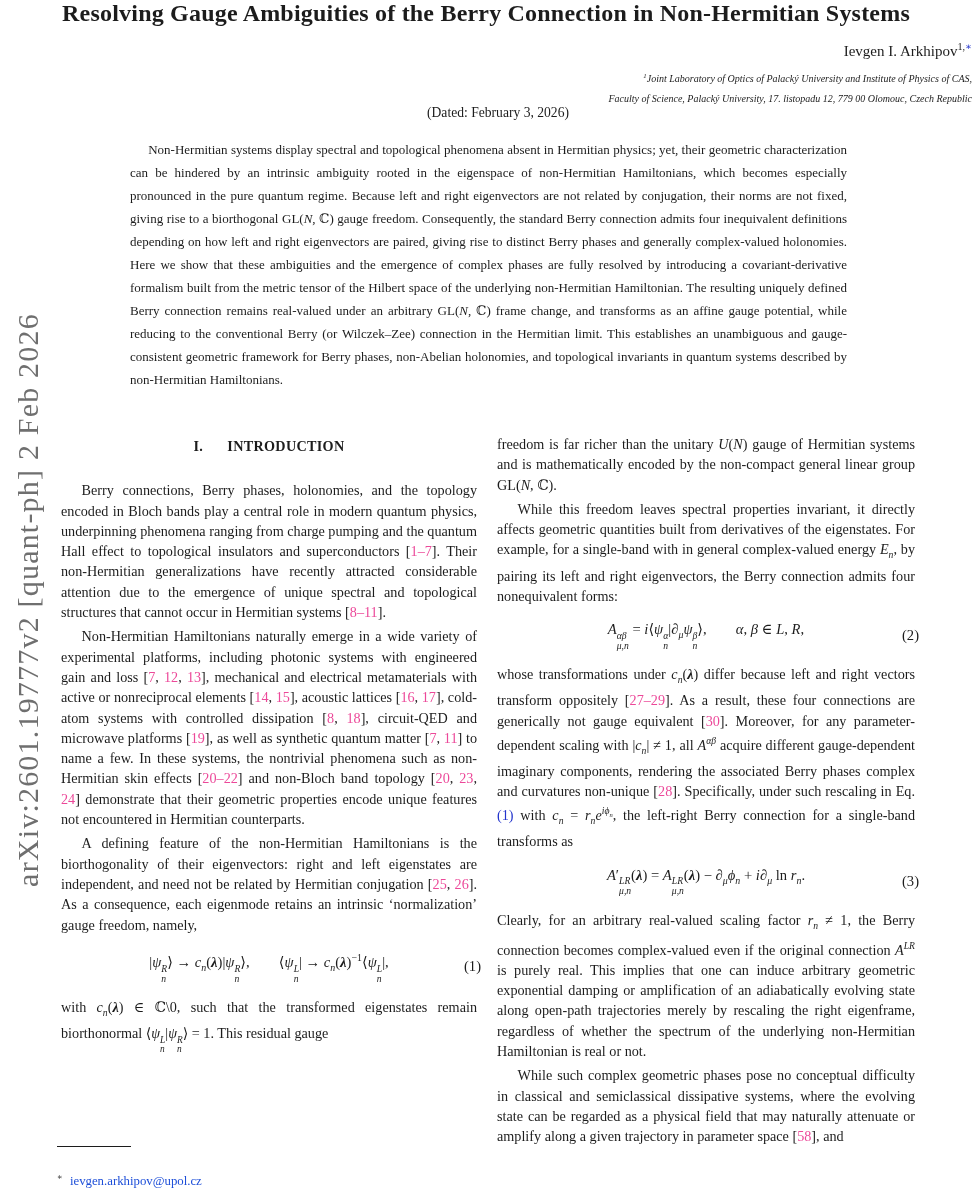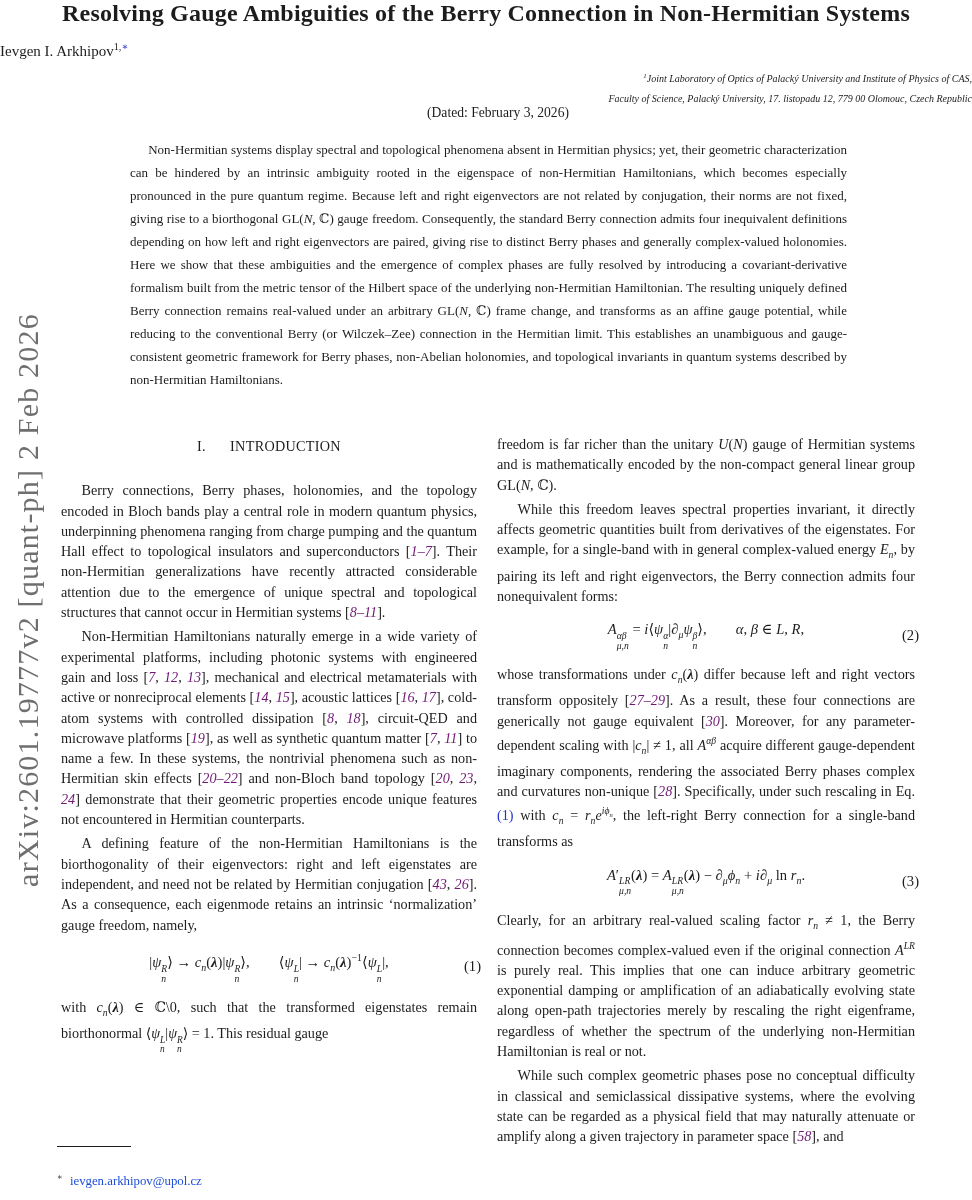--- a/index.html
+++ b/index.html
@@ -10,7 +10,7 @@
         font-family:"Liberation Serif",serif;}
   .title{position:absolute;top:0px;left:0;width:100%;text-align:center;margin:0;
         font-size:24px;font-weight:bold;letter-spacing:0.2px;}
-  .author{position:absolute;top:41px;left:0;width:100%;text-align:left;font-size:15px;}
+  .author{position:absolute;top:41px;left:0;width:100%;text-align:right;font-size:15px;}
   .affil{position:absolute;top:66px;left:0;width:100%;text-align:right;font-size:10px;
         font-style:italic;line-height:19.5px;}
   .date{position:absolute;top:105px;left:0;width:100%;text-align:center;font-size:13.6px;padding-left:12px;}

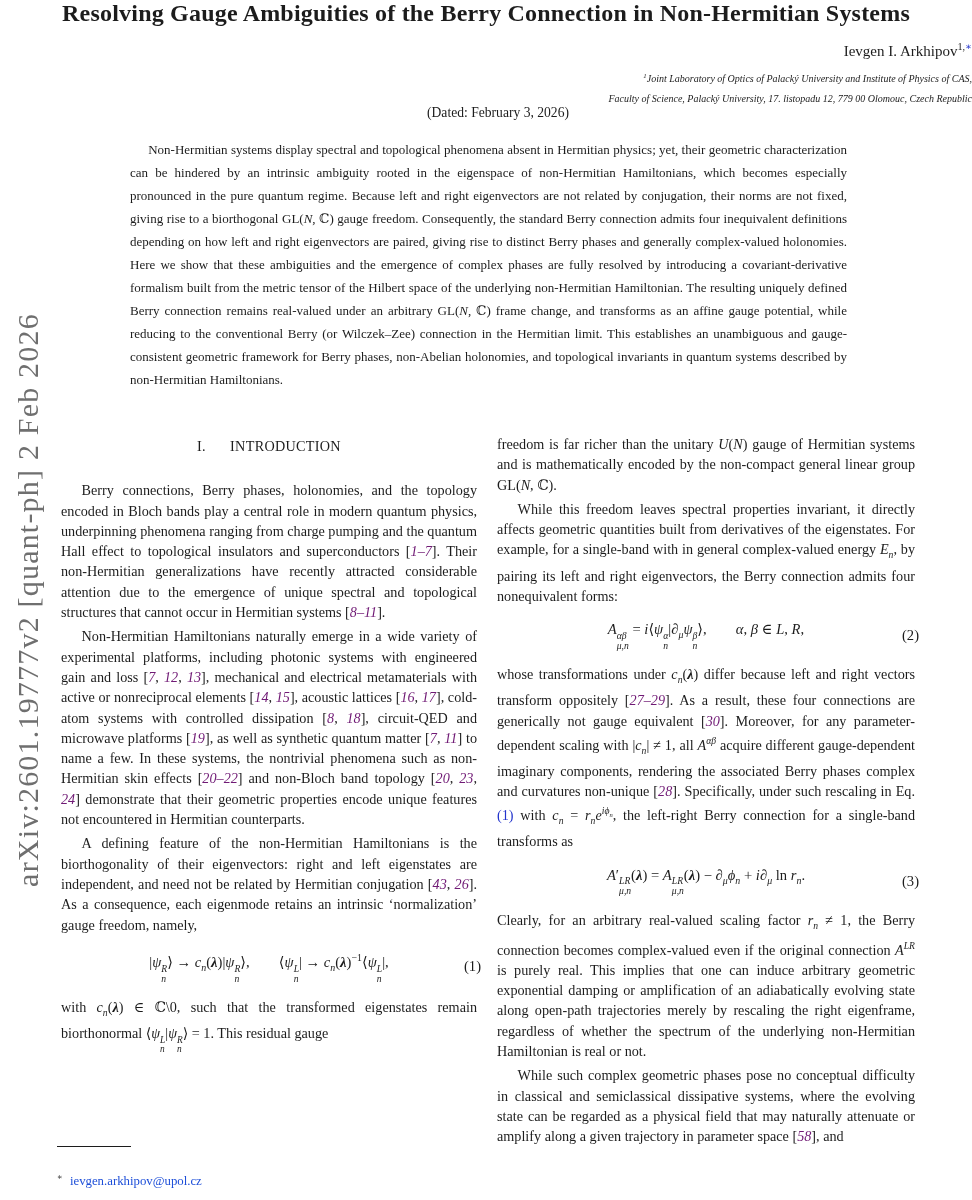--- a/index.html
+++ b/index.html
@@ -21,7 +21,7 @@
   .colR{left:493px;width:426px;height:770px;}
   .col p{margin:4px;padding:0;}
   .col p.ind{text-indent:1.45em;}
-  .sec{text-align:center;font-weight:normal;font-size:14.2px;margin:6px 0 24px 0;letter-spacing:0.3px;}
+  .sec{text-align:center;font-weight:bold;font-size:14.2px;margin:6px 0 24px 0;letter-spacing:0.3px;}
   .secgap{display:inline-block;width:1.7em;}
   .eq{position:relative;text-align:center;margin:13px 0 13px 0;font-size:14.6px;}
   .eqnum{position:absolute;right:0;top:50%;transform:translateY(-50%);}

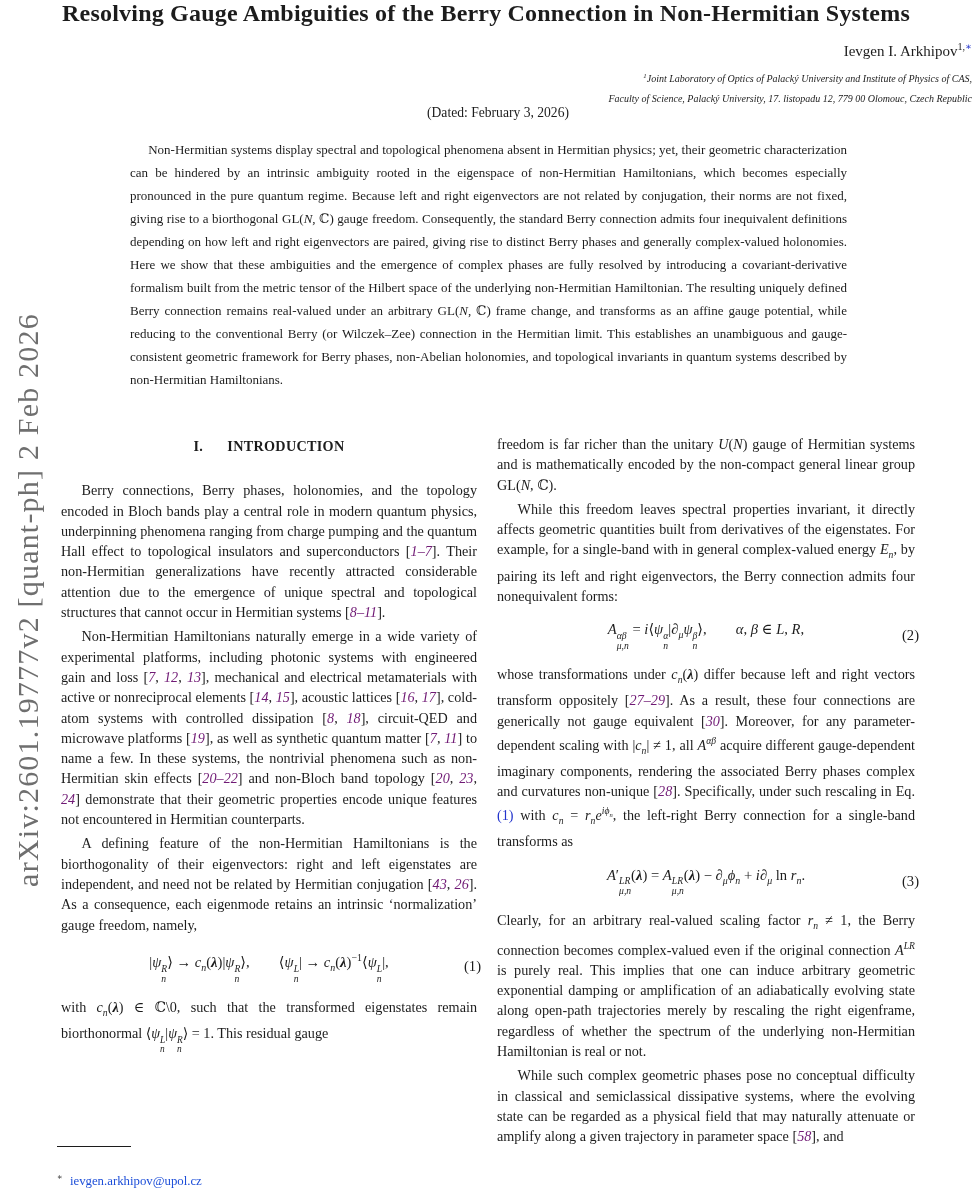--- a/index.html
+++ b/index.html
@@ -30,7 +30,7 @@
   .st{display:inline-flex;flex-direction:column;justify-content:center;vertical-align:-0.5em;
       font-size:0.66em;line-height:1.05;text-align:left;}
   .st span{display:block;}
-  .rf{color:#701a75;font-style:italic;}
+  .rf{color:#ec4899;}
   .bl{color:#2233cc;}
   .fnrule{position:absolute;left:57px;top:1146px;width:74px;height:1px;background:#1c1c1c;}
   .footnote{position:absolute;left:57px;top:1172px;width:424px;font-size:12.8px;}

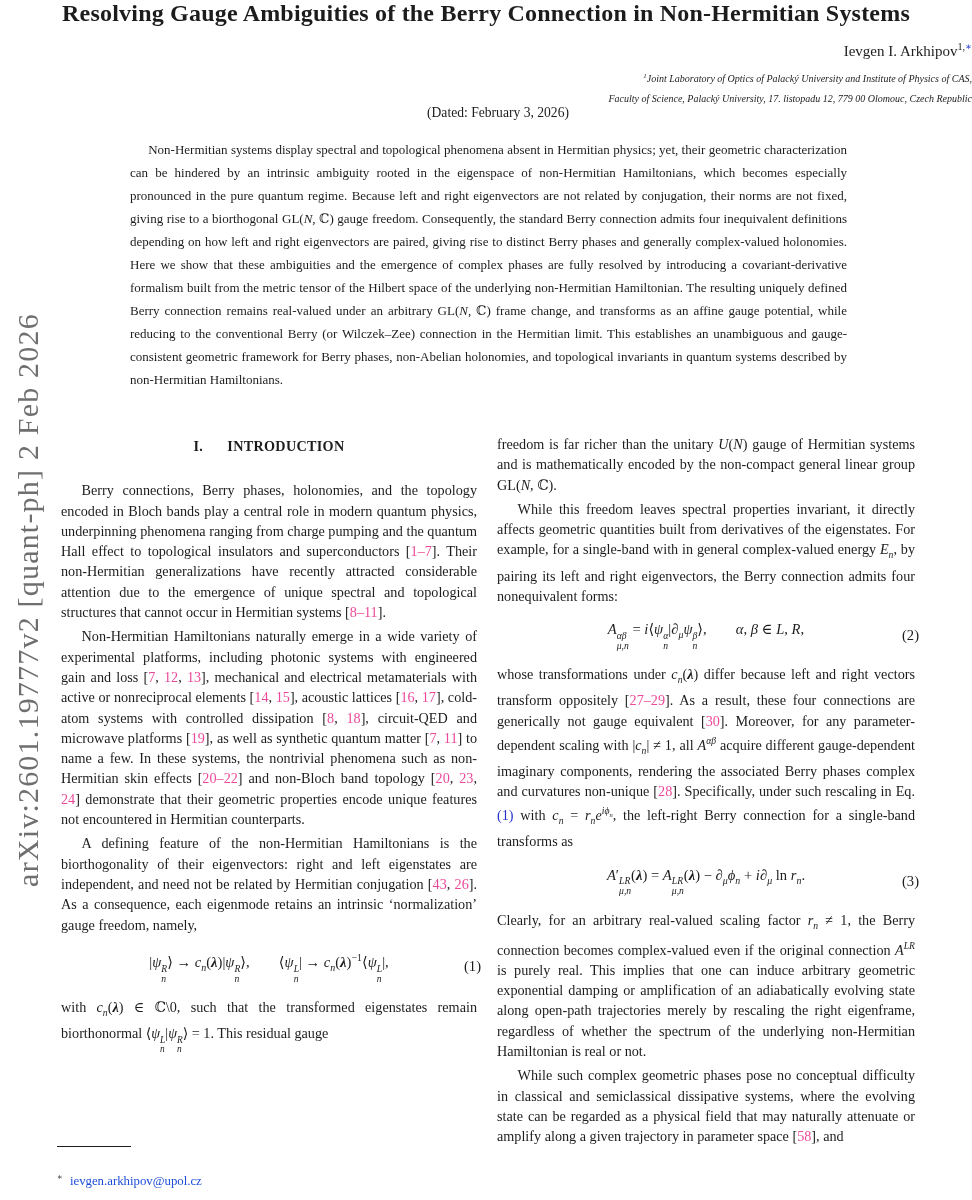--- a/index.html
+++ b/index.html
@@ -66,7 +66,7 @@
     </div>
     <p class="ind">Berry connections, Berry phases, holonomies, and the topology encoded in Bloch bands play a central role in modern quantum physics, underpinning phenomena ranging from charge pumping and the quantum Hall effect to topological insulators and superconductors [<span class="rf">1–7</span>]. Their non-Hermitian generalizations have recently attracted considerable attention due to the emergence of unique spectral and topological structures that cannot occur in Hermitian systems [<span class="rf">8–11</span>].</p>
     <p class="ind">Non-Hermitian Hamiltonians naturally emerge in a wide variety of experimental platforms, including photonic systems with engineered gain and loss [<span class="rf">7</span>, <span class="rf">12</span>, <span class="rf">13</span>], mechanical and electrical metamaterials with active or nonreciprocal elements [<span class="rf">14</span>, <span class="rf">15</span>], acoustic lattices [<span class="rf">16</span>, <span class="rf">17</span>], cold-atom systems with controlled dissipation [<span class="rf">8</span>, <span class="rf">18</span>], circuit-QED and microwave platforms [<span class="rf">19</span>], as well as synthetic quantum matter [<span class="rf">7</span>, <span class="rf">11</span>] to name a few. In these systems, the nontrivial phenomena such as non-Hermitian skin effects [<span class="rf">20–22</span>] and non-Bloch band topology [<span class="rf">20</span>, <span class="rf">23</span>, <span class="rf">24</span>] demonstrate that their geometric properties encode unique features not encountered in Hermitian counterparts.</p>
-    <p class="ind">A defining feature of the non-Hermitian Hamiltonians is the biorthogonality of their eigenvectors: right and left eigenstates are independent, and need not be related by Hermitian conjugation [<span class="rf">43</span>, <span class="rf">26</span>]. As a consequence, each eigenmode retains an intrinsic ‘normalization’ gauge freedom, namely,</p>
+    <p class="ind">A defining feature of the non-Hermitian Hamiltonians is the biorthogonality of their eigenvectors: right and left eigenstates are independent, and need not be related by Hermitian conjugation [<span class="rf">25</span>, <span class="rf">26</span>]. As a consequence, each eigenmode retains an intrinsic ‘normalization’ gauge freedom, namely,</p>
     <div class="eq">
       <span class="eqbody">|<i>ψ</i><span class="st">
             <span><i>R</i></span>

